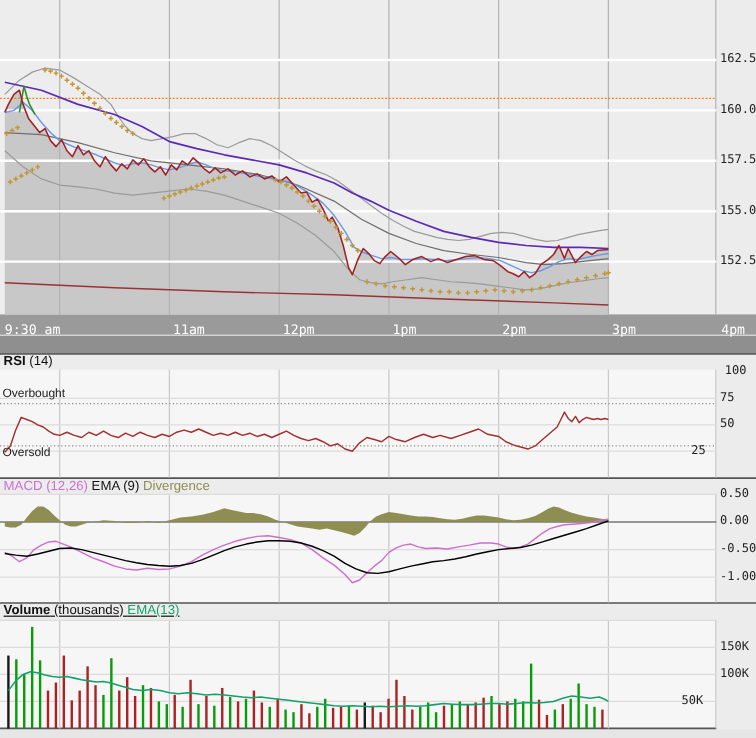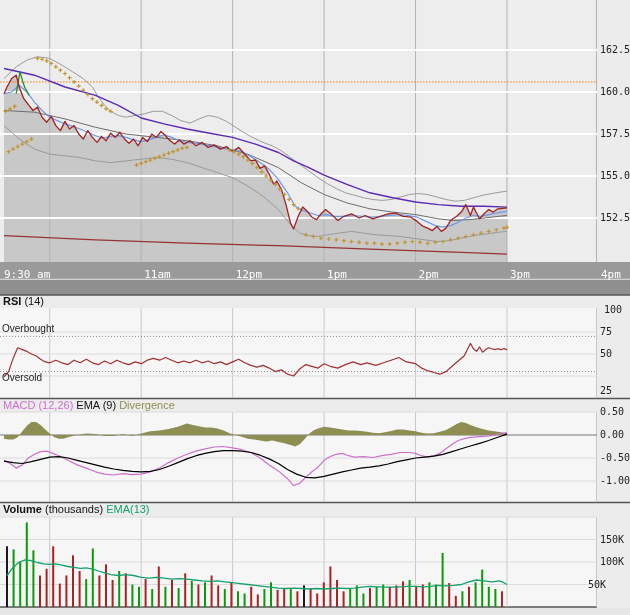--- a/index.html
+++ b/index.html
@@ -288,7 +288,7 @@
       <span class="lbl" style="left: 604px; top: 304px;">100</span>
       <span class="lbl" style="left: 600px; top: 326px;">75</span>
       <span class="lbl" style="left: 600px; top: 348px;">50</span>
-      <span class="lbl" style="left: 600px; top: 370px; margin-top: 15px;">25</span>
+      <span class="lbl" style="left: 576px; top: 370px;">25</span>
       <span class="lbl" style="left: 600px; top: 406px;">0.50</span>
       <span class="lbl" style="left: 600px; top: 429px;">0.00</span>
       <span class="lbl" style="left: 600px; top: 452px;">-0.50</span>

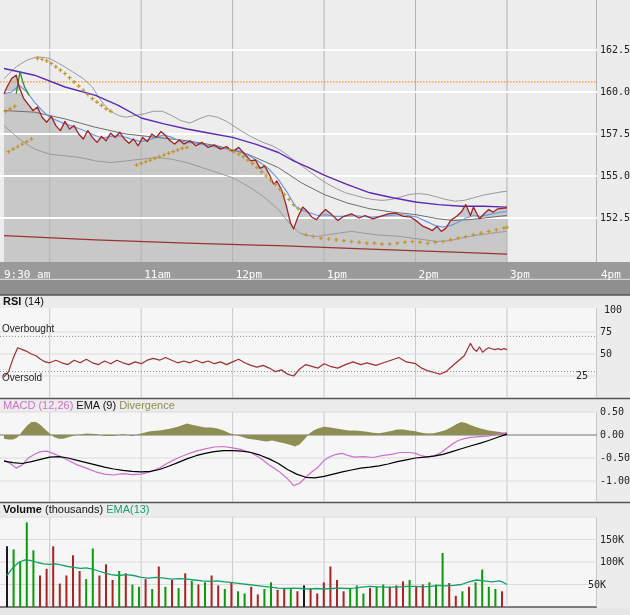--- a/index.html
+++ b/index.html
@@ -275,7 +275,7 @@
     <span class="leg" id="macd-leg-0" style="color: rgb(204, 112, 204);">MACD (12,26)</span><span class="leg" id="macd-leg-1" style="color: rgb(17, 17, 17);"> EMA (9)</span><span class="leg" id="macd-leg-2" style="color: rgb(142, 142, 82);"> Divergence</span>
   </div>
 
-  <div class="panel-title" id="vol-title" style="top:503px;">
+  <div class="panel-title" id="vol-title" style="top:503px;text-decoration:underline;">
     <span class="leg b" id="vol-leg-0" style="color: rgb(17, 17, 17);">Volume</span><span class="leg" id="vol-leg-1" style="color: rgb(17, 17, 17);"> (thousands) </span><span class="leg" id="vol-leg-2" style="color: rgb(19, 160, 107);">EMA(13)</span>
   </div>
 

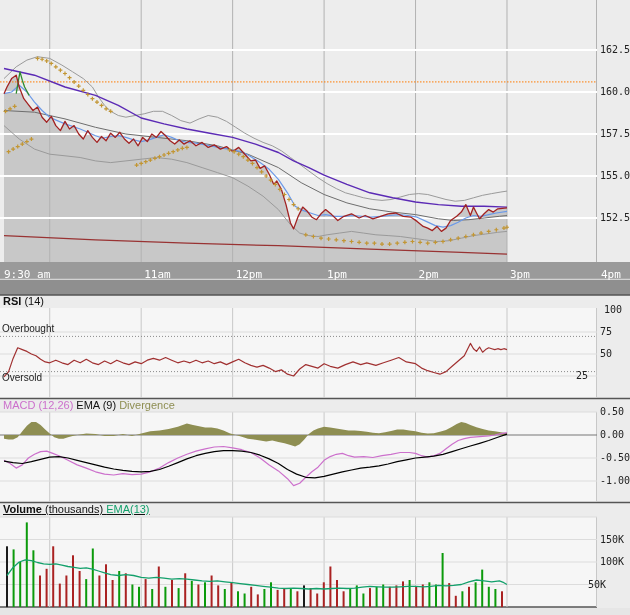--- a/index.html
+++ b/index.html
@@ -296,7 +296,7 @@
       <span class="lbl" style="left: 600px; top: 511px; margin-left: 32px;">200K</span>
       <span class="lbl" style="left: 600px; top: 534px;">150K</span>
       <span class="lbl" style="left: 600px; top: 556px;">100K</span>
-      <span class="lbl" style="left: 588px; top: 579px;">50K</span>
+      <span class="lbl" style="left: 568px; top: 579px;">50K</span>
     </div>
 </div>
 

